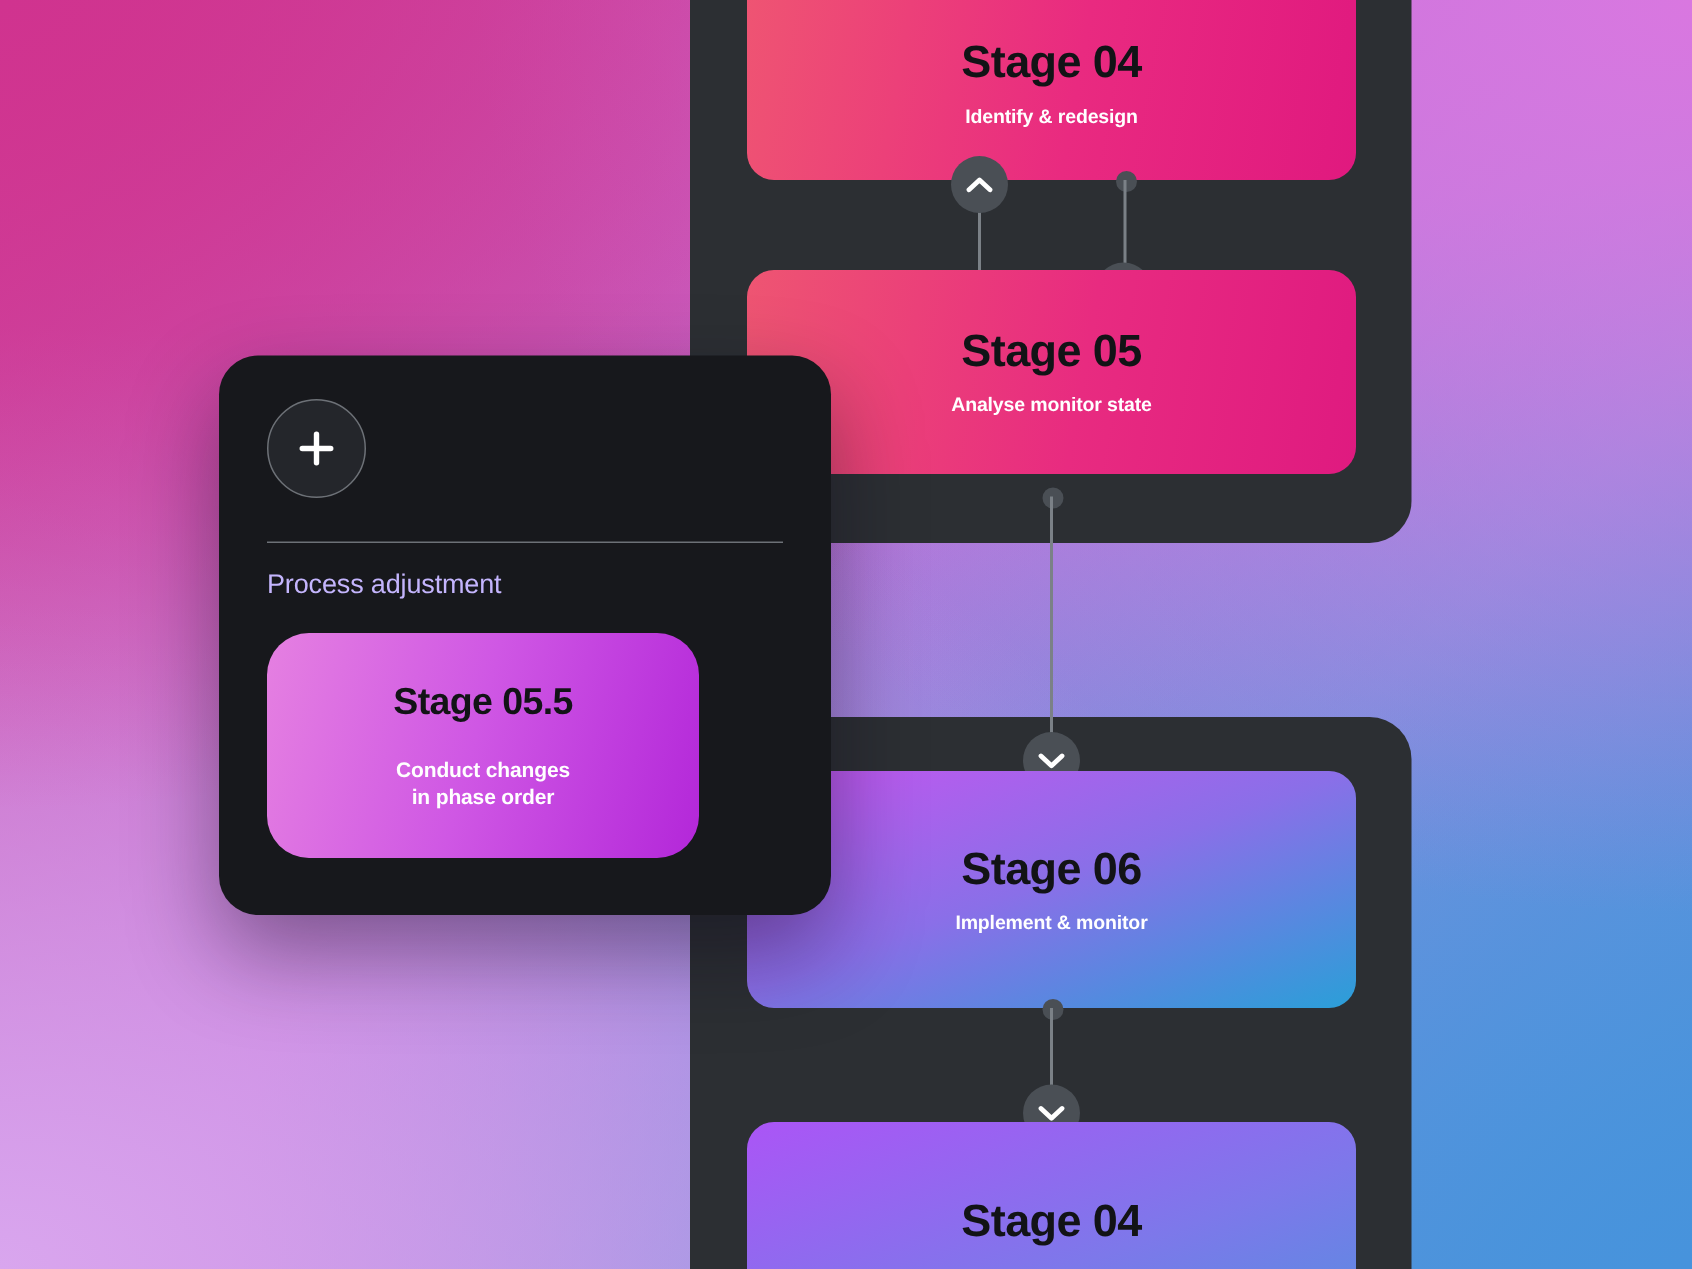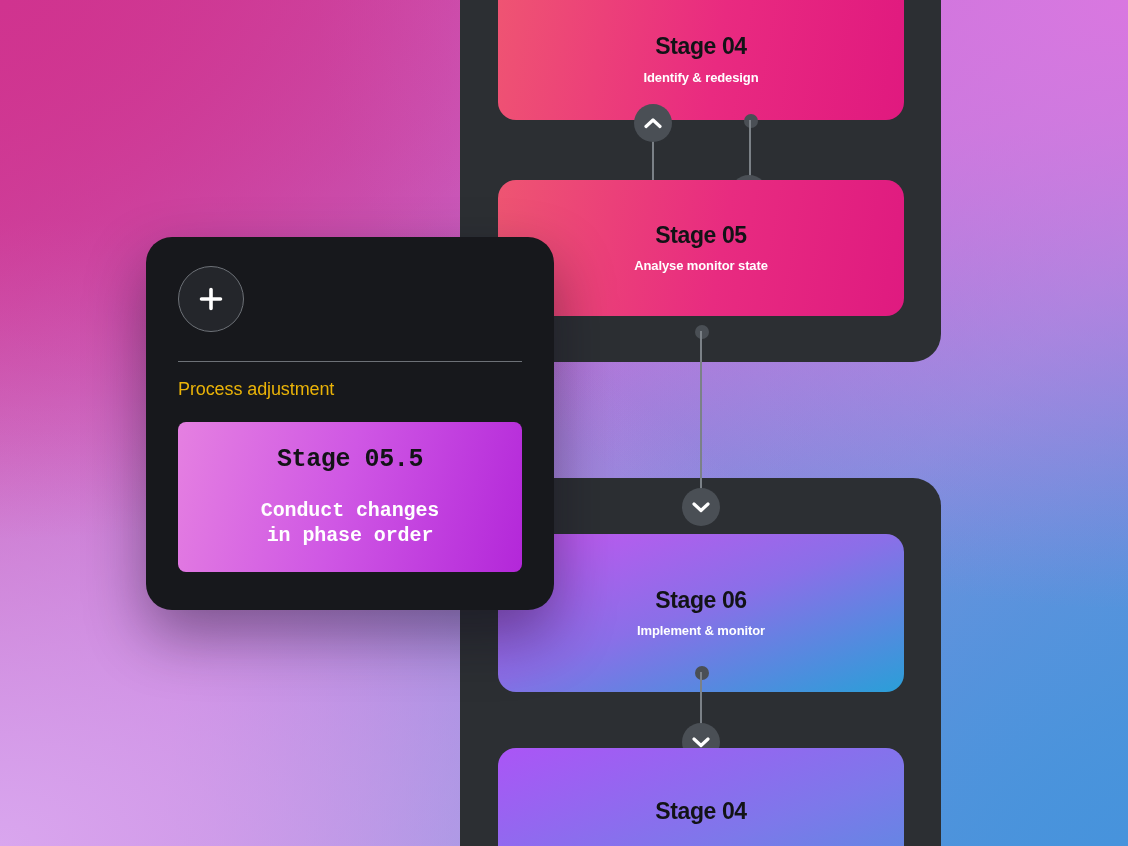--- a/index.html
+++ b/index.html
@@ -51,7 +51,7 @@
     overflow: hidden;
   }
   .stage-title {
-    font-size: 23px;
+    font-size: 30px;
     font-weight: 700;
     letter-spacing: -0.4px;
     color: #121316;

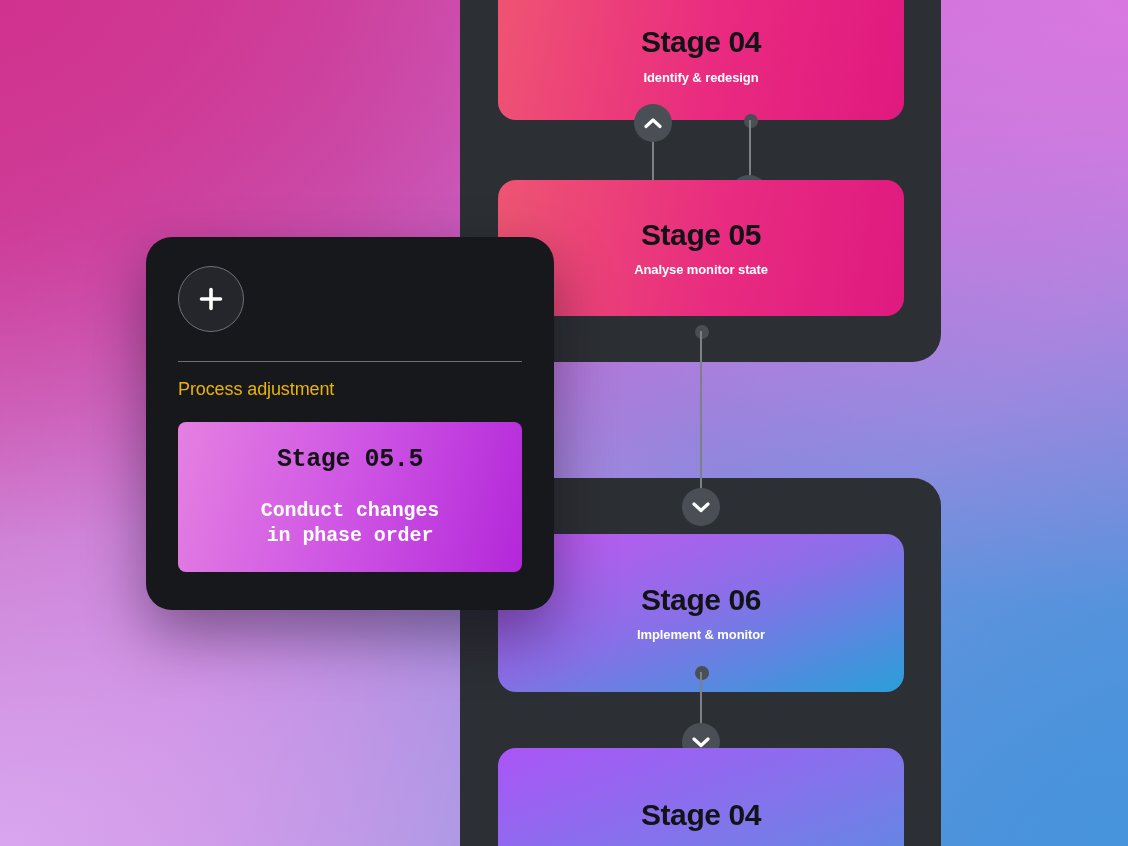--- a/index.html
+++ b/index.html
@@ -170,7 +170,7 @@
   #popup-label {
     margin-top: 17px;
     font-size: 18px;
-    color: #eab308;
+    color: #c4b5fd;
     letter-spacing: -0.1px;
   }
 

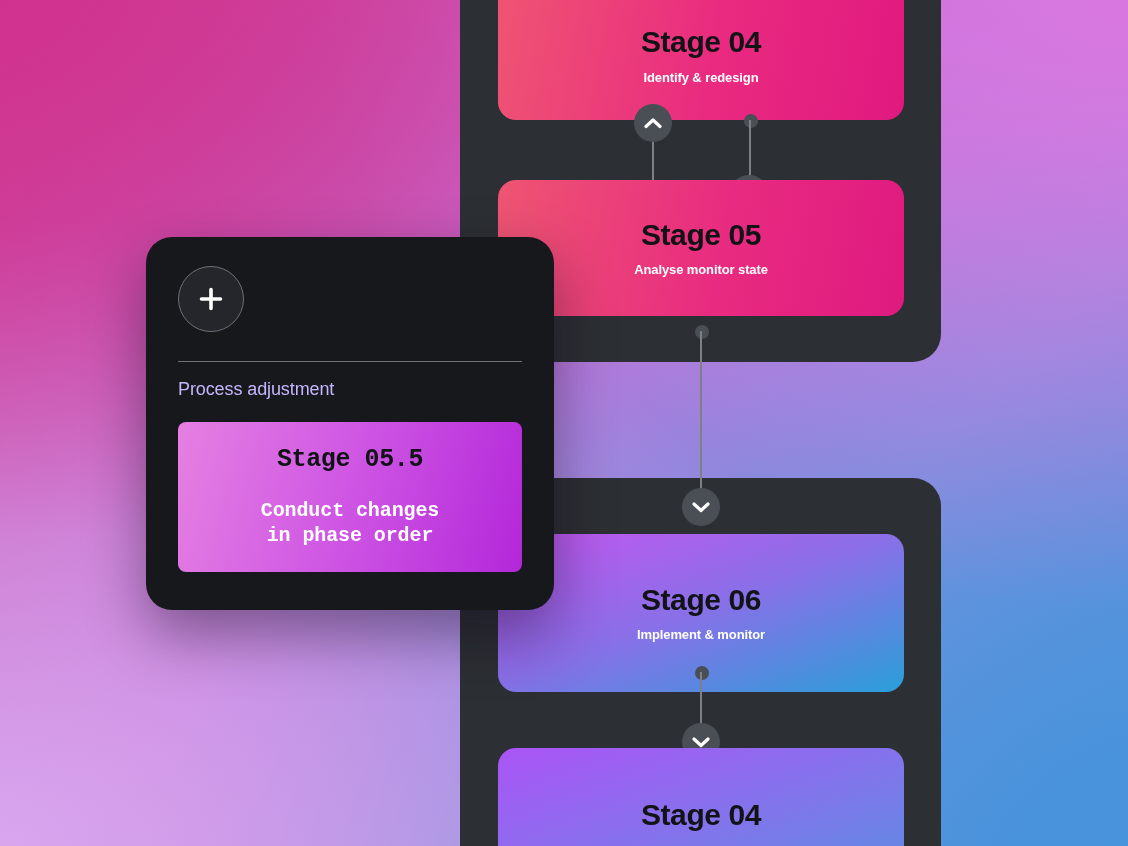--- a/index.html
+++ b/index.html
@@ -176,16 +176,15 @@
 
   #card-stage-055 {
     margin-top: 22px;
-    width: 344px;
+    width: 288px;
     height: 150px;
-    border-radius: 8px;
+    border-radius: 28px;
     background: linear-gradient(105deg, #e580e1 0%, #cf57e4 48%, #b327d9 100%);
     display: flex;
     flex-direction: column;
     align-items: center;
     justify-content: center;
     text-align: center;
-    font-family: Liberation Mono, monospace;
   }
   #card-stage-055 .stage-title { font-size: 25px; }
   #card-stage-055 .stage-sub   { font-size: 20px; margin-top: 23px; }

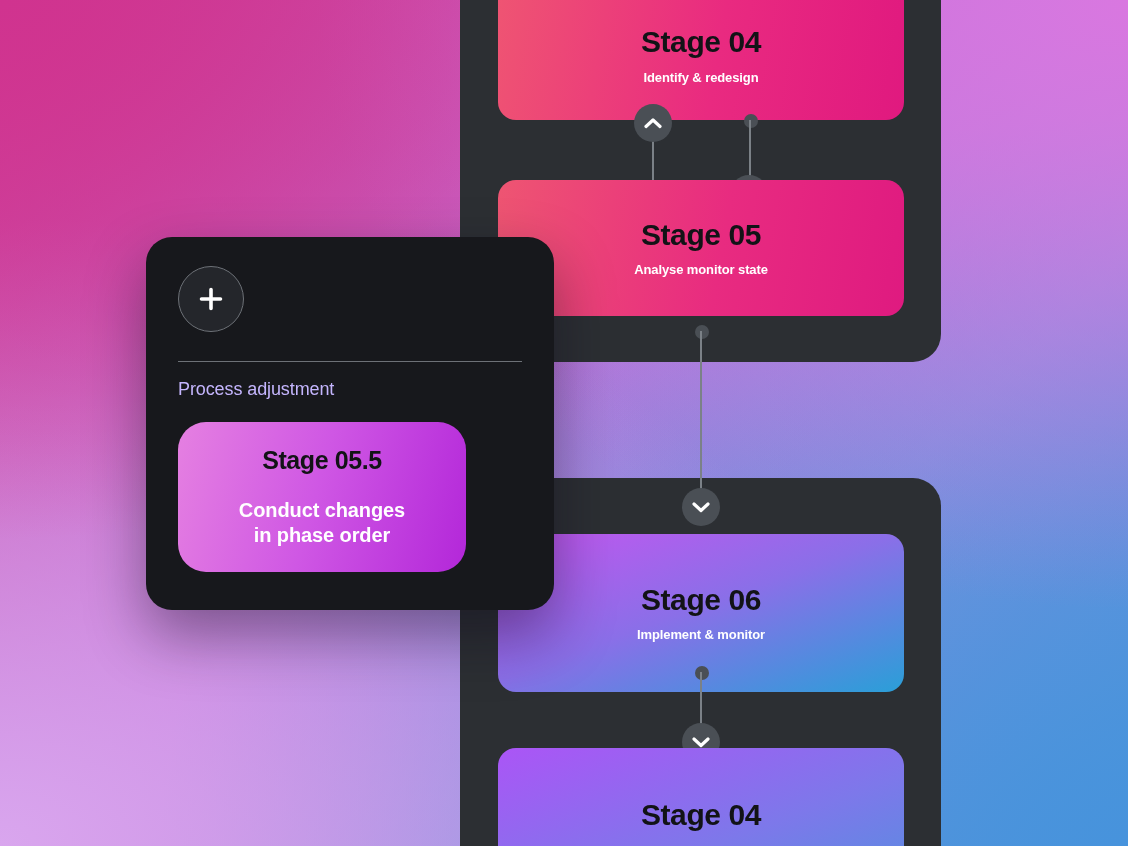--- a/index.html
+++ b/index.html
@@ -187,7 +187,7 @@
     text-align: center;
   }
   #card-stage-055 .stage-title { font-size: 25px; }
-  #card-stage-055 .stage-sub   { font-size: 20px; margin-top: 23px; }
+  #card-stage-055 .stage-sub   { font-size: 14px; margin-top: 23px; }
 </style>
 </head>
 <body>

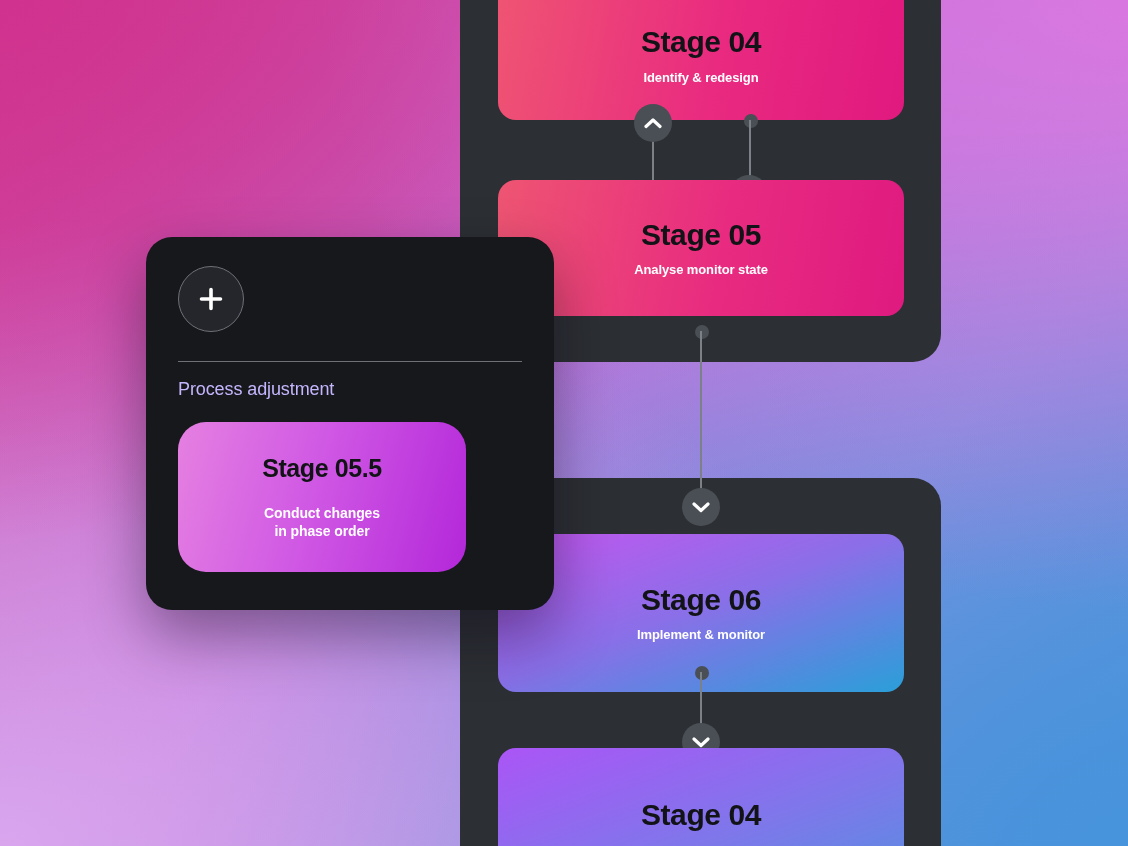--- a/index.html
+++ b/index.html
@@ -79,7 +79,6 @@
   #card-stage-06 {
     top: 514px; height: 158px;
     background: linear-gradient(160deg, #c456f0 0%, #8a6fe8 48%, #2a9fd8 100%);
-    margin-top: 20px;
   }
   #card-stage-07 {
     top: 748px; height: 170px;

